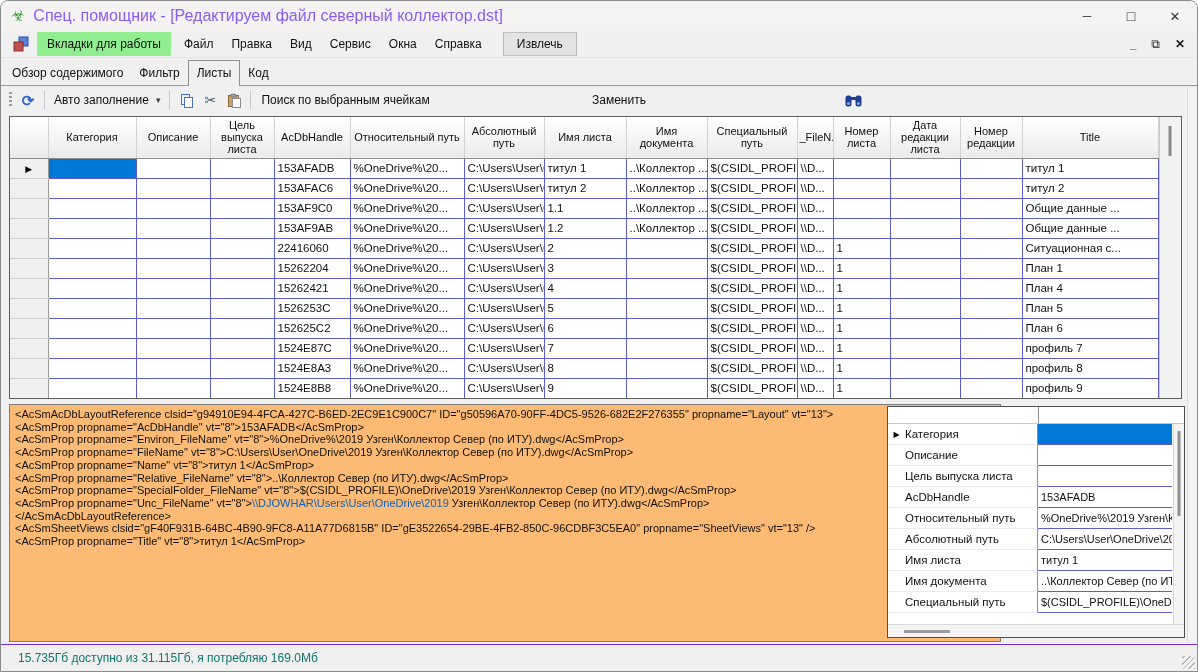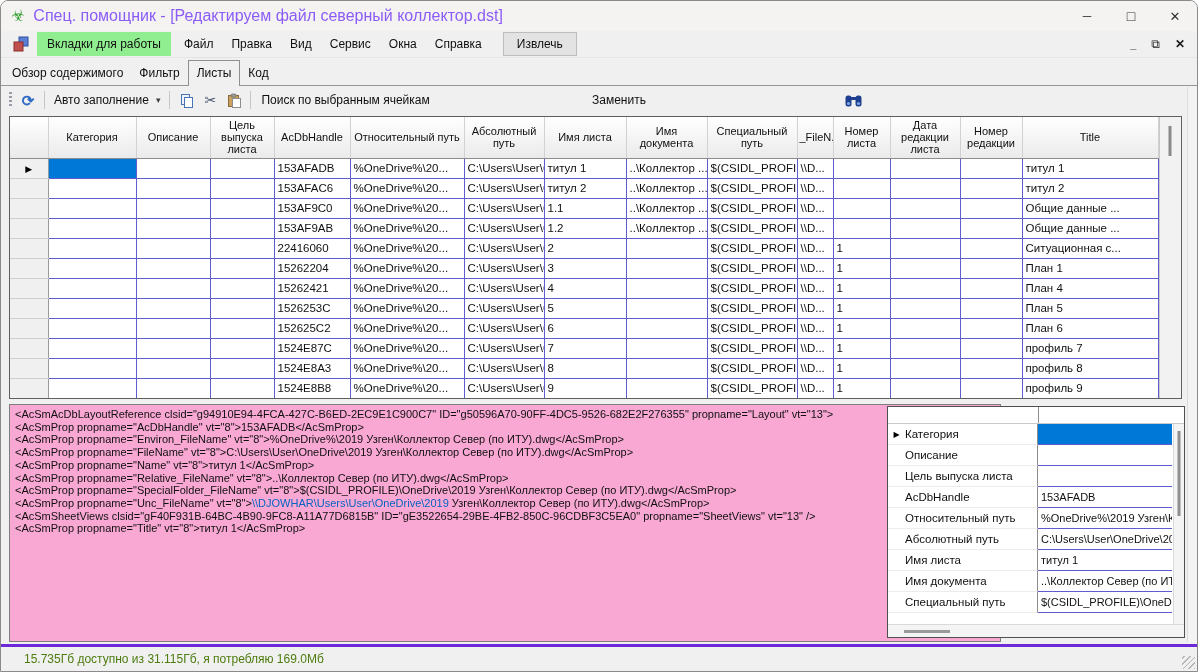--- a/index.html
+++ b/index.html
@@ -54,7 +54,7 @@
   .vscroll .thumb{position:absolute;top:9px;left:50%;transform:translateX(-50%);width:3px;height:30px;background:#8a8a8a;}
 
   
-  .xmlbox{position:absolute;top:403px;left:8px;width:992px;height:238px;background:#f9a8d4;border:1px solid #7e7e7e;padding:3px 5px;overflow:hidden;}
+  .xmlbox{position:absolute;top:403px;left:8px;width:992px;height:238px;background:#fdba74;border:1px solid #7e7e7e;padding:3px 5px;overflow:hidden;}
   .xline{font-size:11px;line-height:12.7px;white-space:pre;color:#101010;}
   .xlink{color:#0563c1;margin-top:20px;}
 

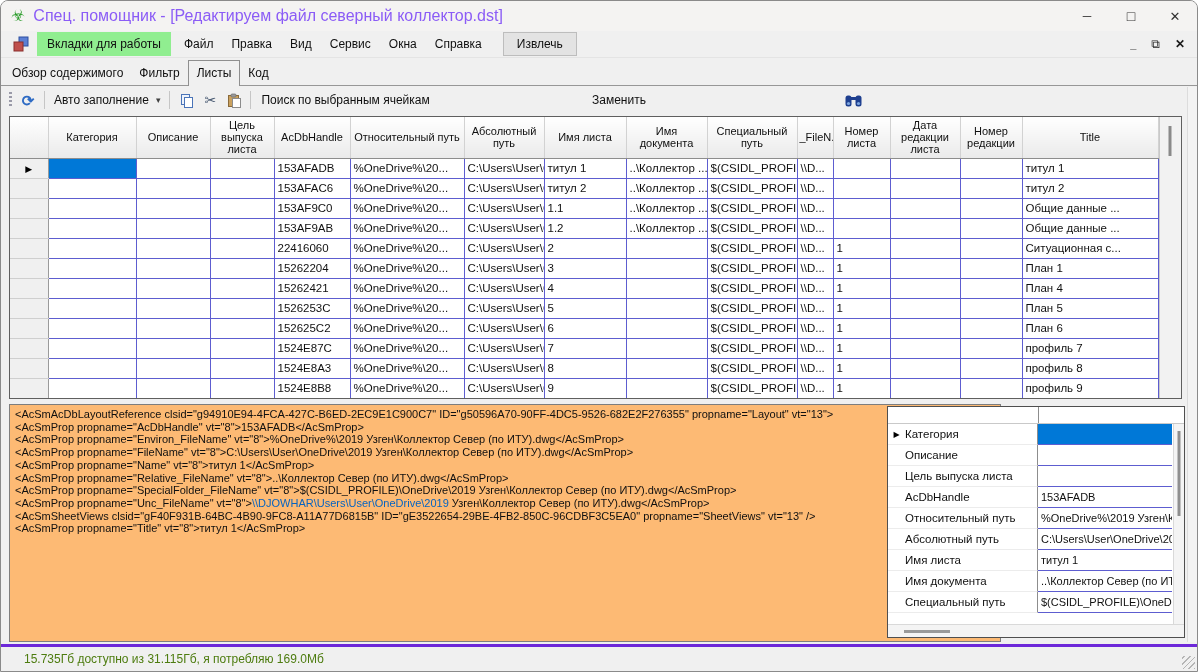--- a/index.html
+++ b/index.html
@@ -423,6 +423,7 @@
         <div class="xline">&lt;AcSmProp propname="Relative_FileName" vt="8"&gt;..\Коллектор Север (по ИТУ).dwg&lt;/AcSmProp&gt;</div>
         <div class="xline">&lt;AcSmProp propname="SpecialFolder_FileName" vt="8"&gt;$(CSIDL_PROFILE)\OneDrive\2019 Узген\Коллектор Север (по ИТУ).dwg&lt;/AcSmProp&gt;</div>
         <div class="xline"><span>&lt;AcSmProp propname="Unc_FileName" vt="8"&gt;</span><span class="xlink">\\DJOWHAR\Users\User\OneDrive\2019</span><span> Узген\Коллектор Север (по ИТУ).dwg&lt;/AcSmProp&gt;</span></div>
+        <div class="xline">&lt;/AcSmAcDbLayoutReference&gt;</div>
         <div class="xline">&lt;AcSmSheetViews clsid="gF40F931B-64BC-4B90-9FC8-A11A77D6815B" ID="gE3522654-29BE-4FB2-850C-96CDBF3C5EA0" propname="SheetViews" vt="13" /&gt;</div>
         <div class="xline">&lt;AcSmProp propname="Title" vt="8"&gt;титул 1&lt;/AcSmProp&gt;</div>
       </div>

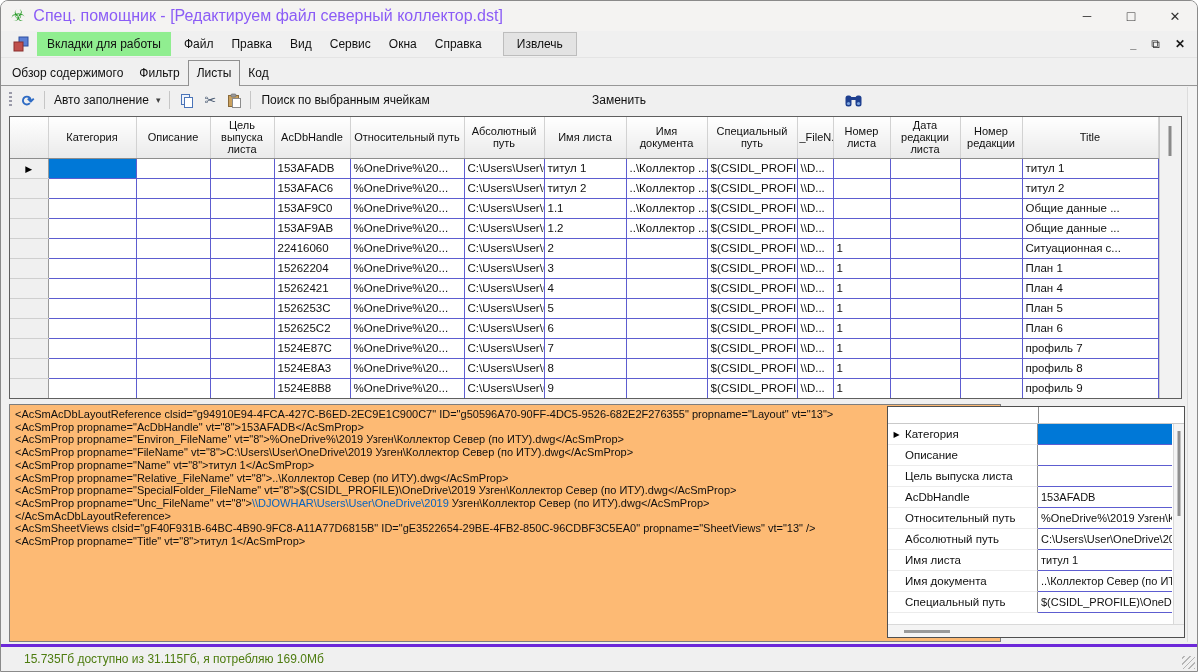--- a/index.html
+++ b/index.html
@@ -74,7 +74,7 @@
 
   
   .right-strip{position:absolute;top:86px;left:1186px;width:11px;height:555px;background:#f3f3f3;border-left:1px solid #dcdcdc;}
-  .statusbar{position:absolute;left:0;right:0;bottom:0;height:27px;background:#f0f0f0;border-top:3px solid #6d28d9;display:flex;align-items:center;padding-left:23px;font-size:12px;color:#4d7c0f;}
+  .statusbar{position:absolute;left:0;right:0;bottom:0;height:27px;background:#f0f0f0;border-top:1px solid #6d28d9;display:flex;align-items:center;padding-left:17px;font-size:12px;color:#0f766e;}
   .resize-grip{position:absolute;right:2px;bottom:2px;width:13px;height:13px;
     background:repeating-linear-gradient(315deg,#b5b5b5 0 1px,transparent 1px 4px);}
 </style>

